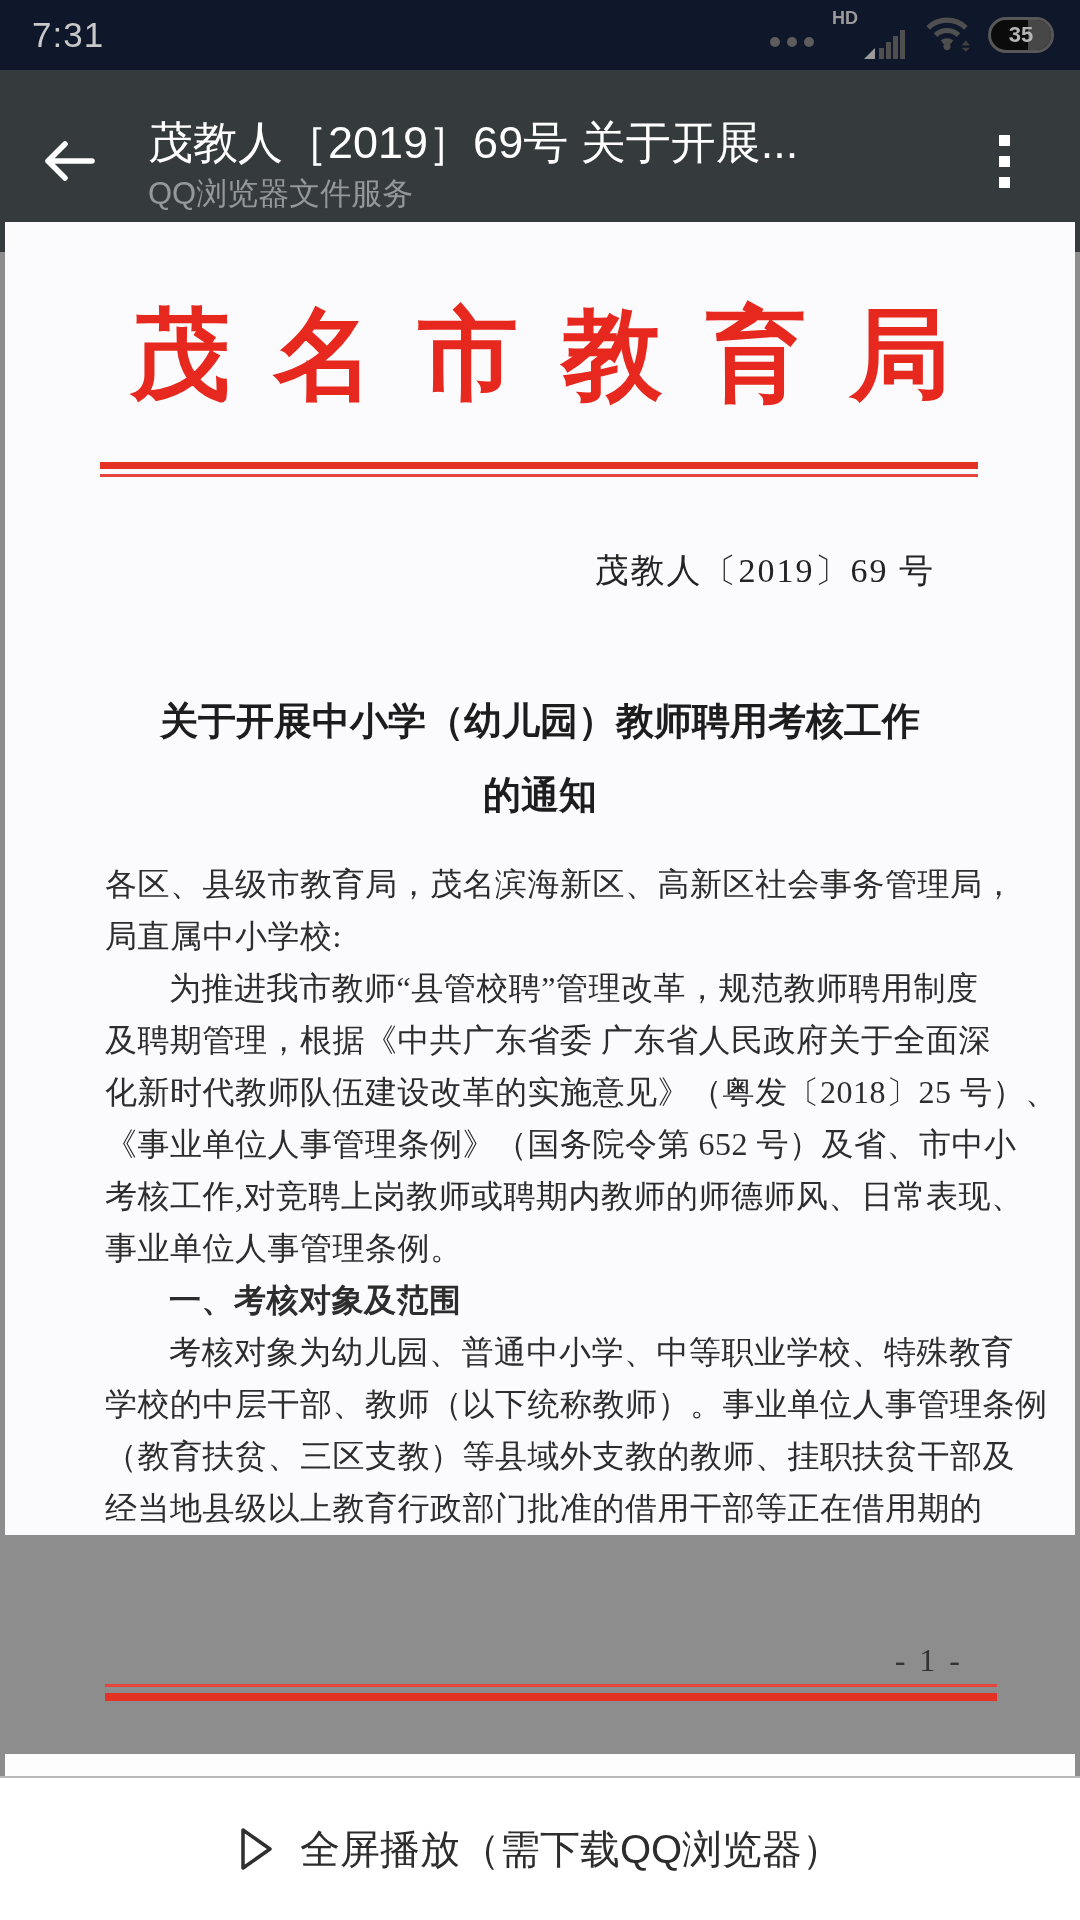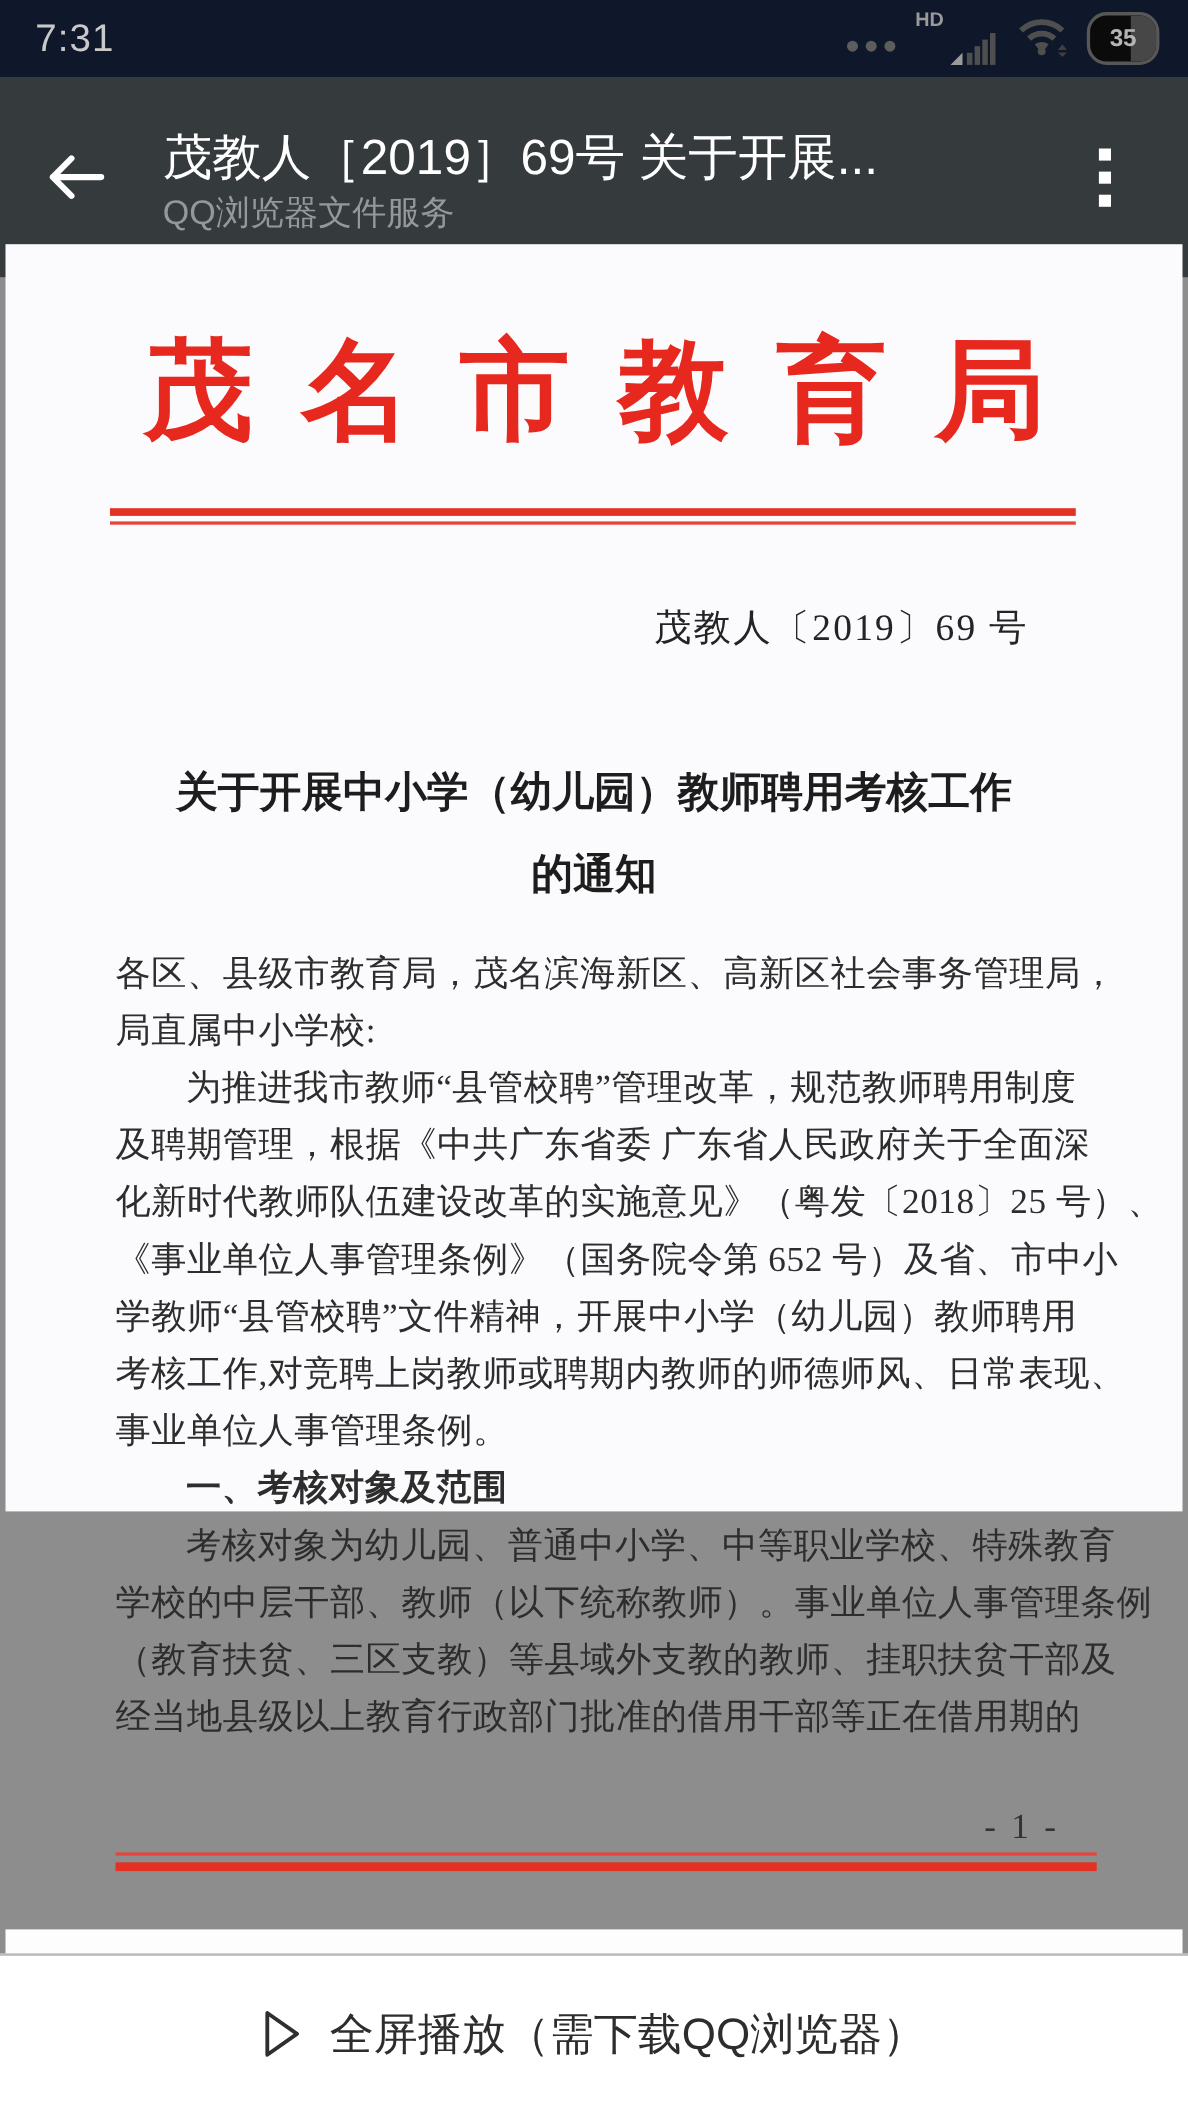--- a/index.html
+++ b/index.html
@@ -24,7 +24,7 @@
   .hd { position:absolute; top:2px; left:0; color:#9a9a9a; font-size:18px; font-weight:bold; }
   .signal-svg { position:absolute; bottom:4px; right:0; }
   .battery {
-    position:relative; width:66px; height:48px; border:3px solid #575757;
+    position:relative; width:66px; height:36px; border:3px solid #575757;
     border-radius:18px; background:#0b0b0b; overflow:hidden;
     display:flex; align-items:center; justify-content:center;
   }

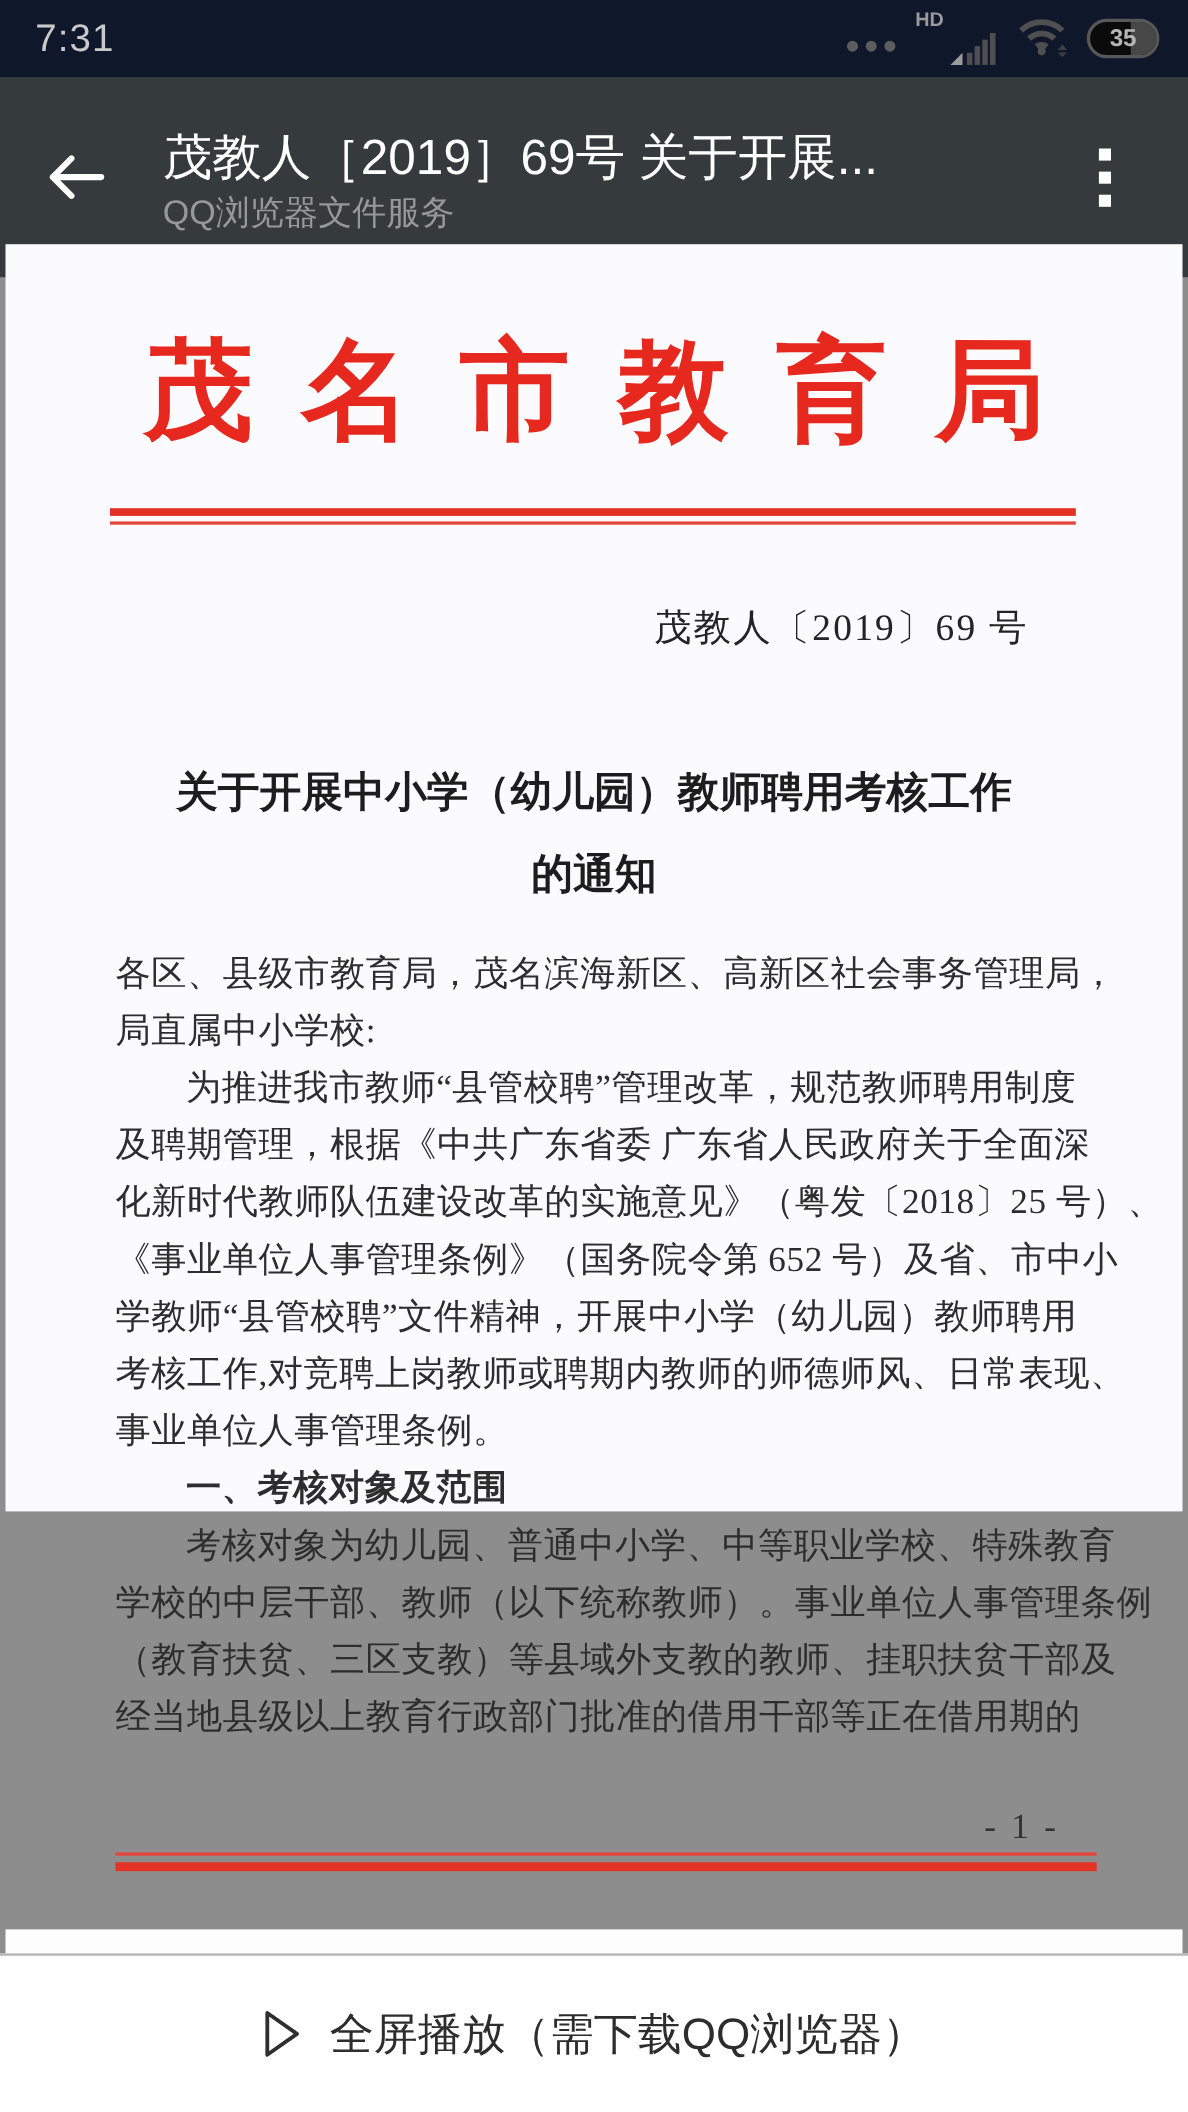--- a/index.html
+++ b/index.html
@@ -46,7 +46,7 @@
   
   .doc-viewer { position:absolute; top:212px; left:0; width:100%; height:1565px; }
   .page {
-    position:absolute; left:5px; top:10px; width:1070px; height:1152px;
+    position:absolute; left:5px; top:10px; width:1070px; height:1313px;
     background:#fbfbfd;
     font-family:"Liberation Serif","DejaVu Serif",serif;
   }

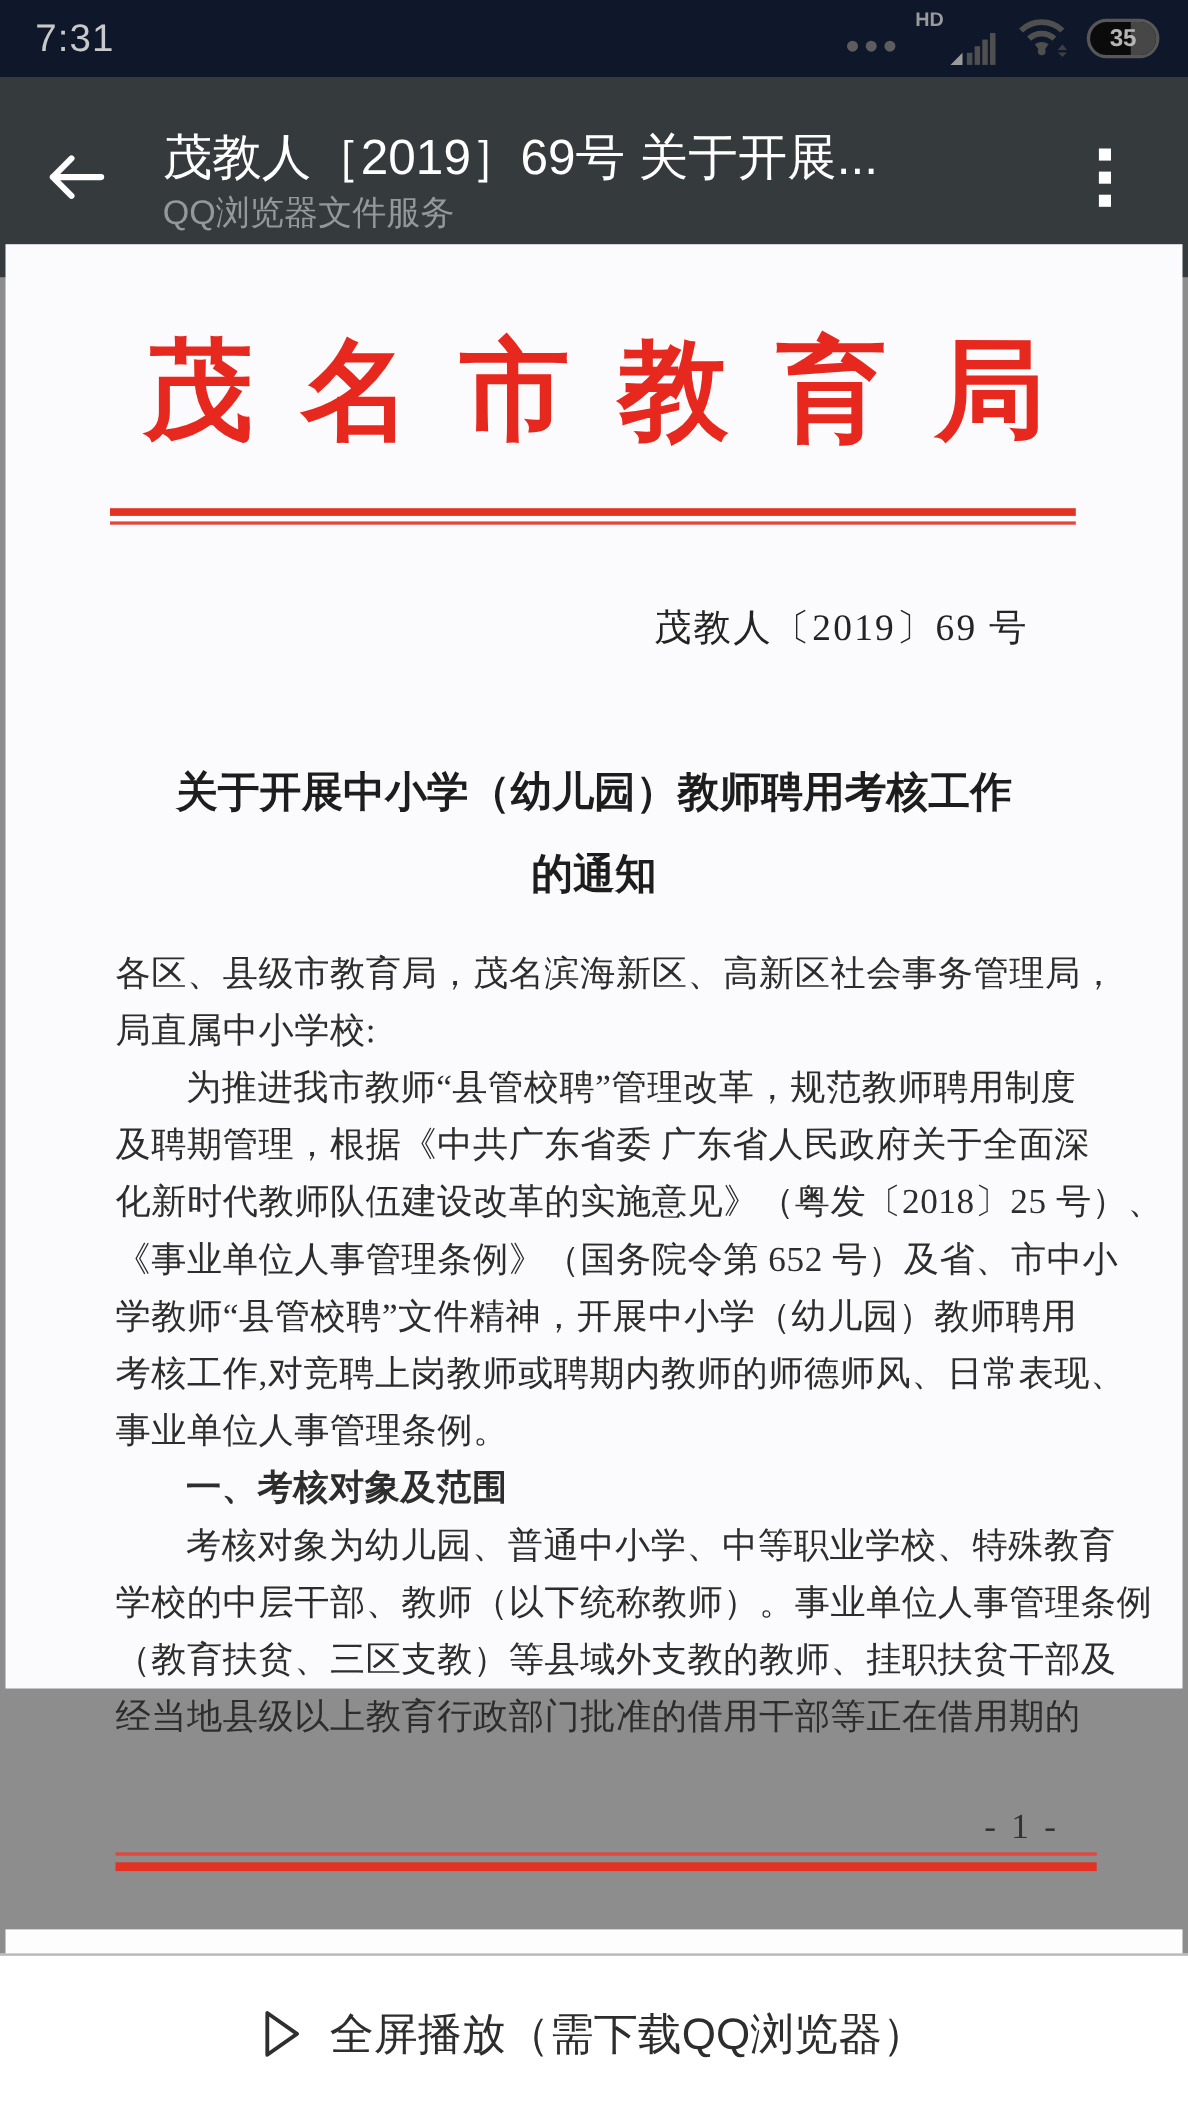--- a/index.html
+++ b/index.html
@@ -189,9 +189,6 @@
             <span>《事业单位人事管理条例》（国务院令第 652 号）及省、市中小</span>
           </div>
           <div class="doc-line">
-            <span>学教师“县管校聘”文件精神，开展中小学（幼儿园）教师聘用</span>
-          </div>
-          <div class="doc-line">
             <span>考核工作,对竞聘上岗教师或聘期内教师的师德师风、日常表现、</span>
           </div>
           <div class="doc-line">

